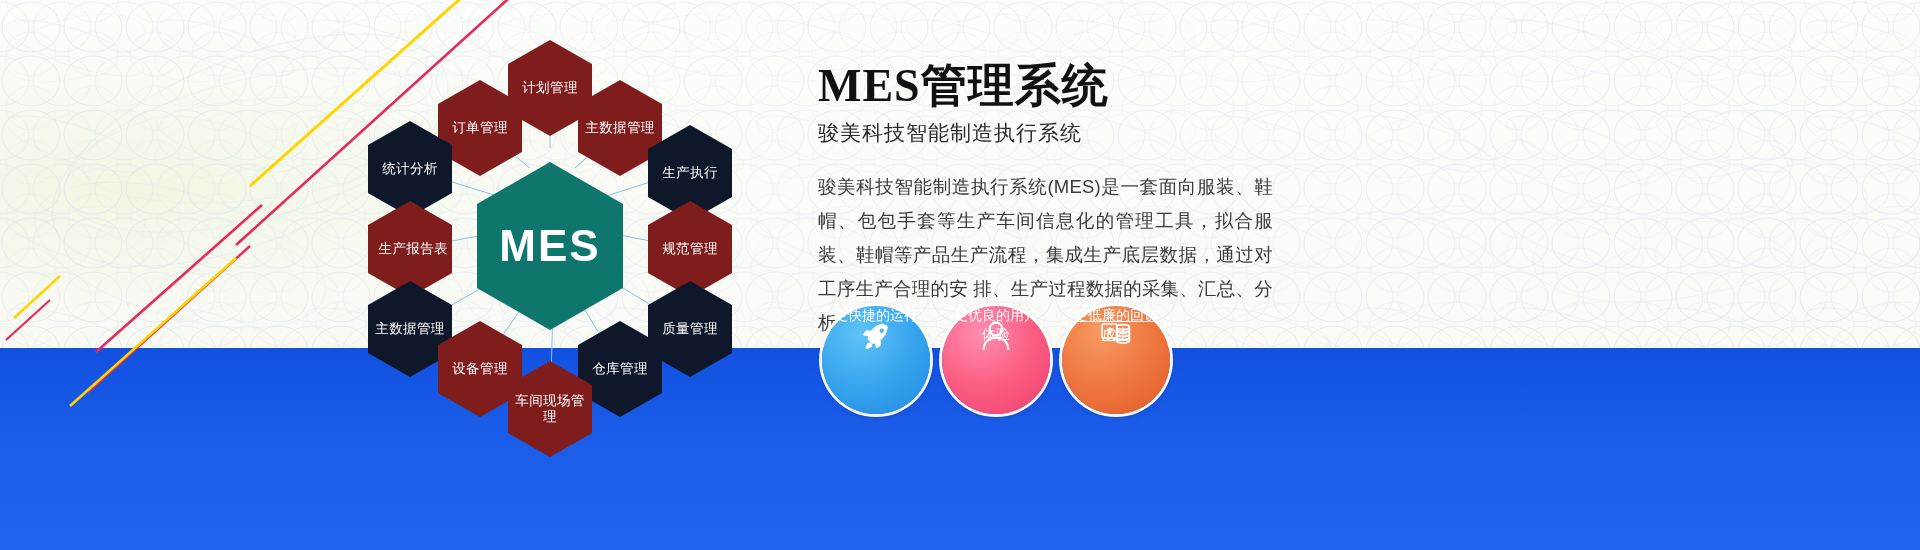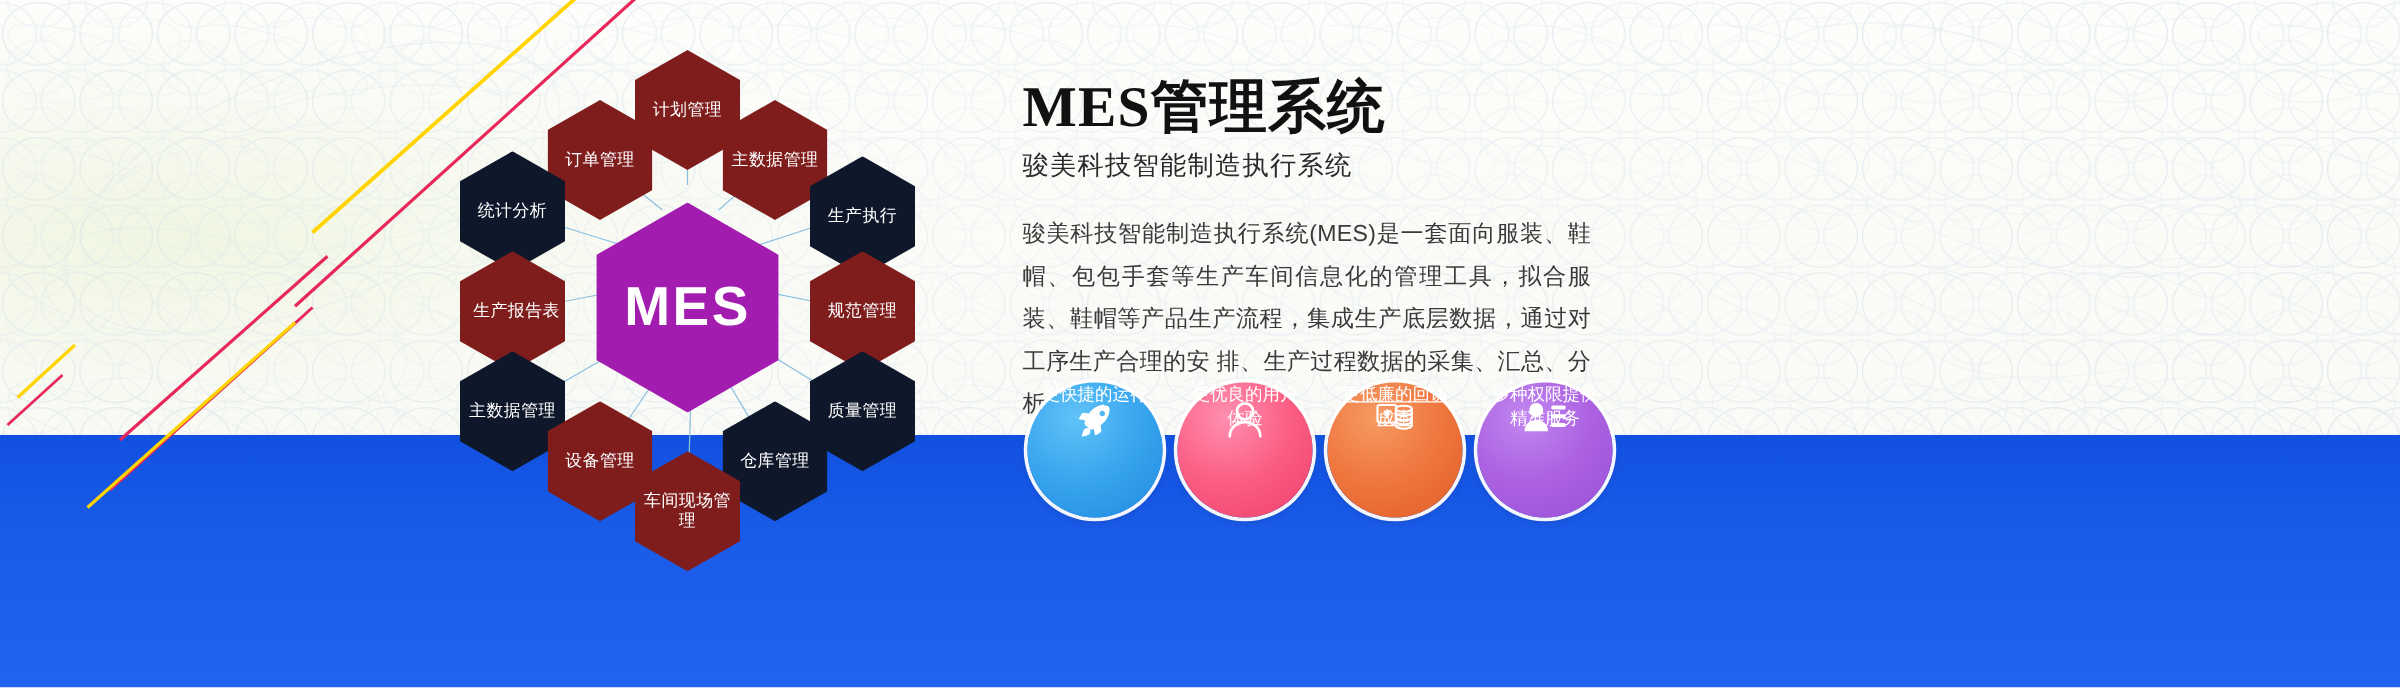--- a/index.html
+++ b/index.html
@@ -44,7 +44,7 @@
   .hex.green { background:#0f172a; }
   .hex.blue  { background:#7f1d1d; }
   .hex.core {
-    width:146px; height:168px; background:#a21caf;
+    width:146px; height:168px; background:#0f766e;
     font-size:44px; font-weight:bold; letter-spacing:2px;
   }
   .hex span { display:block; padding:0 4px; }

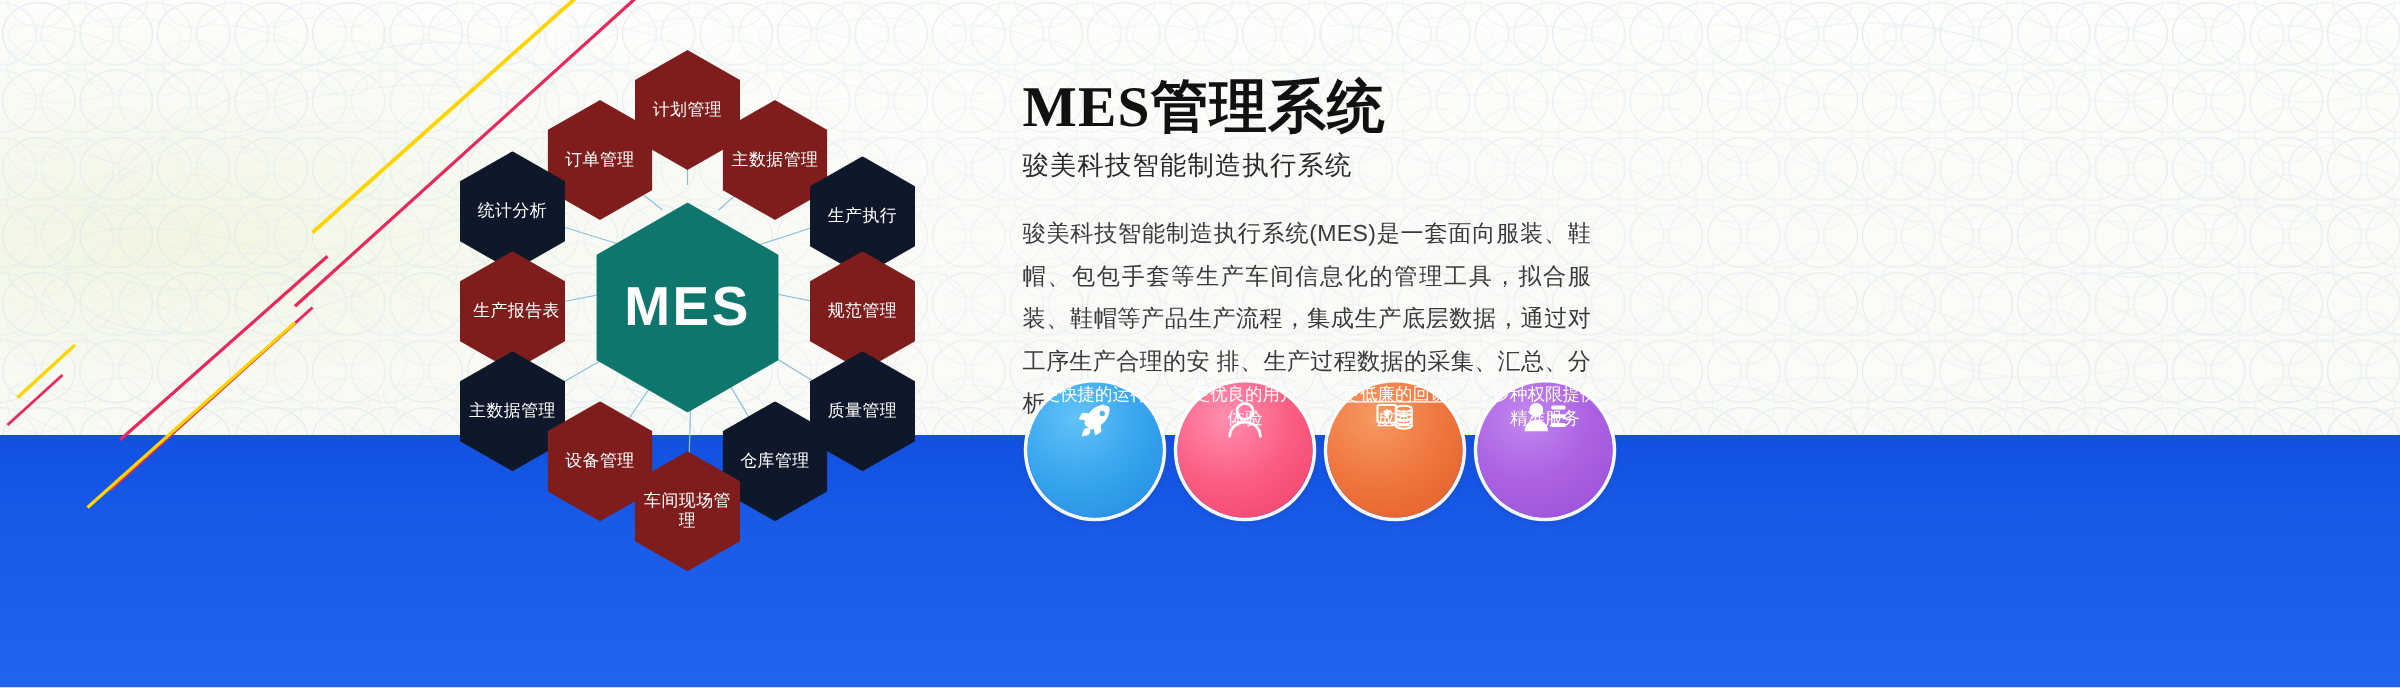--- a/index.html
+++ b/index.html
@@ -254,18 +254,6 @@
       <span class="lbl">更低廉的回访成本</span>
     </div>
 
-    <div class="badge b4">
-      <span class="ic">
-        <svg width="36" height="34" viewBox="0 0 36 34">
-          <circle cx="11" cy="9" r="5.6" fill="#ffffff"></circle>
-          <path d="M1.6 26c0-5.4 4.2-9 9.4-9s9.4 3.6 9.4 9z" fill="#ffffff"></path>
-          <rect x="23" y="5.4" width="11.5" height="3.1" rx="1.2" fill="#ffffff"></rect>
-          <rect x="23" y="12.4" width="11.5" height="3.1" rx="1.2" fill="#ffffff"></rect>
-          <rect x="23" y="19.4" width="11.5" height="3.1" rx="1.2" fill="#ffffff"></rect>
-        </svg>
-      </span>
-      <span class="lbl">多种权限提供精准服务</span>
-    </div>
 
   </div>
 </div>

